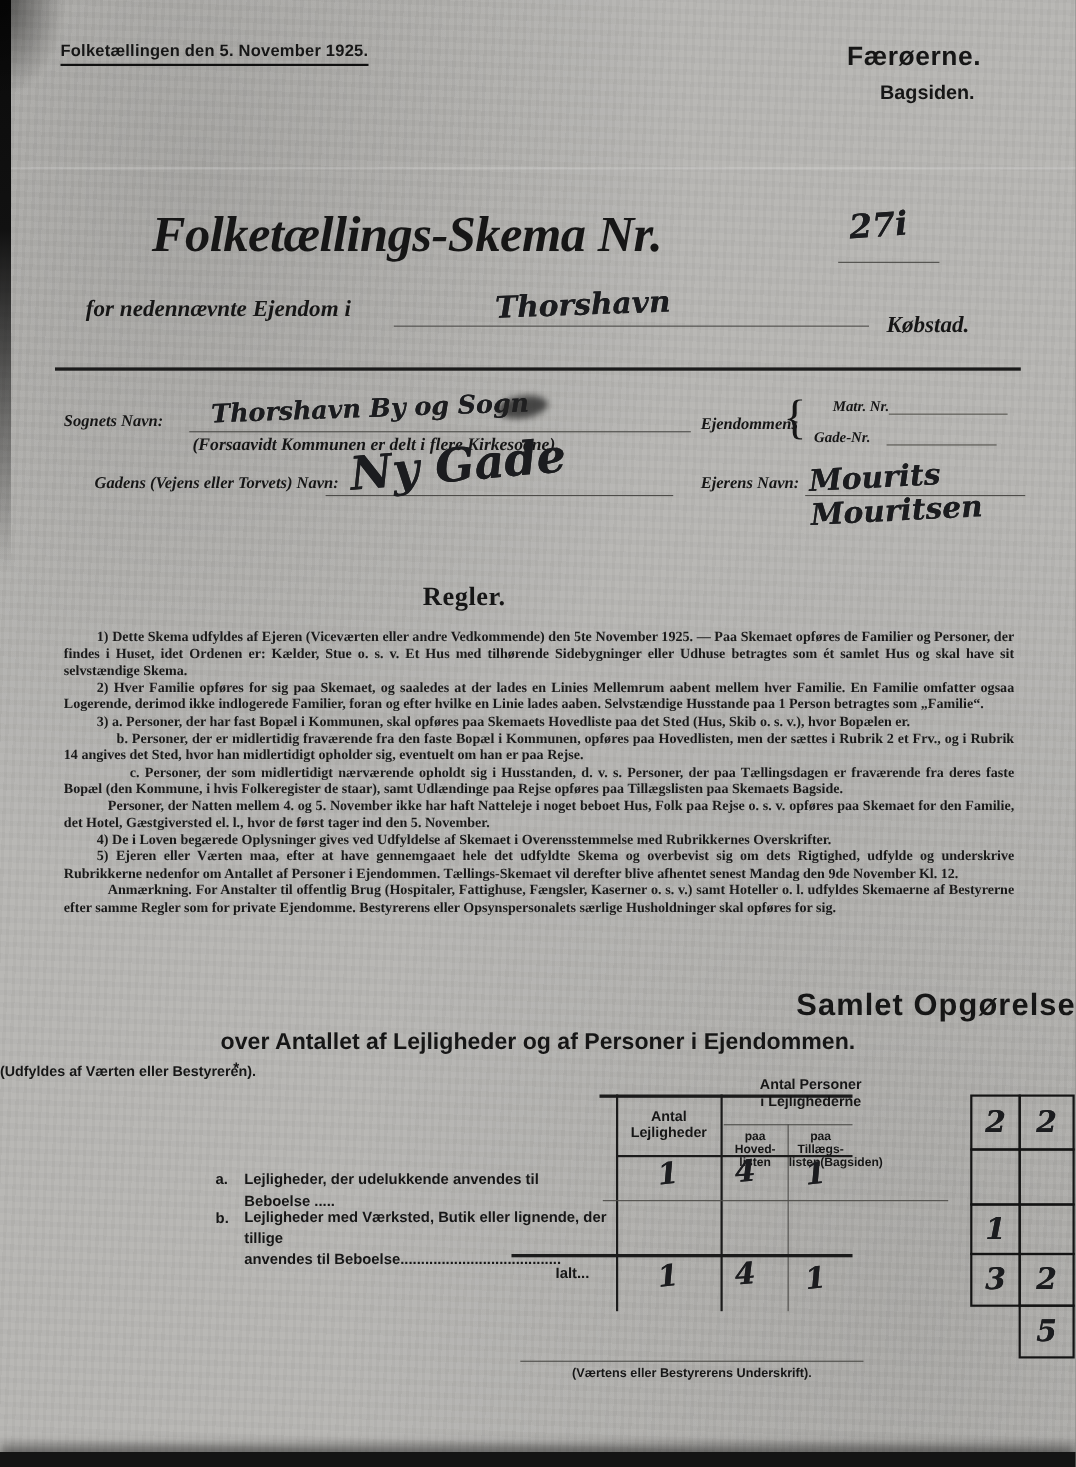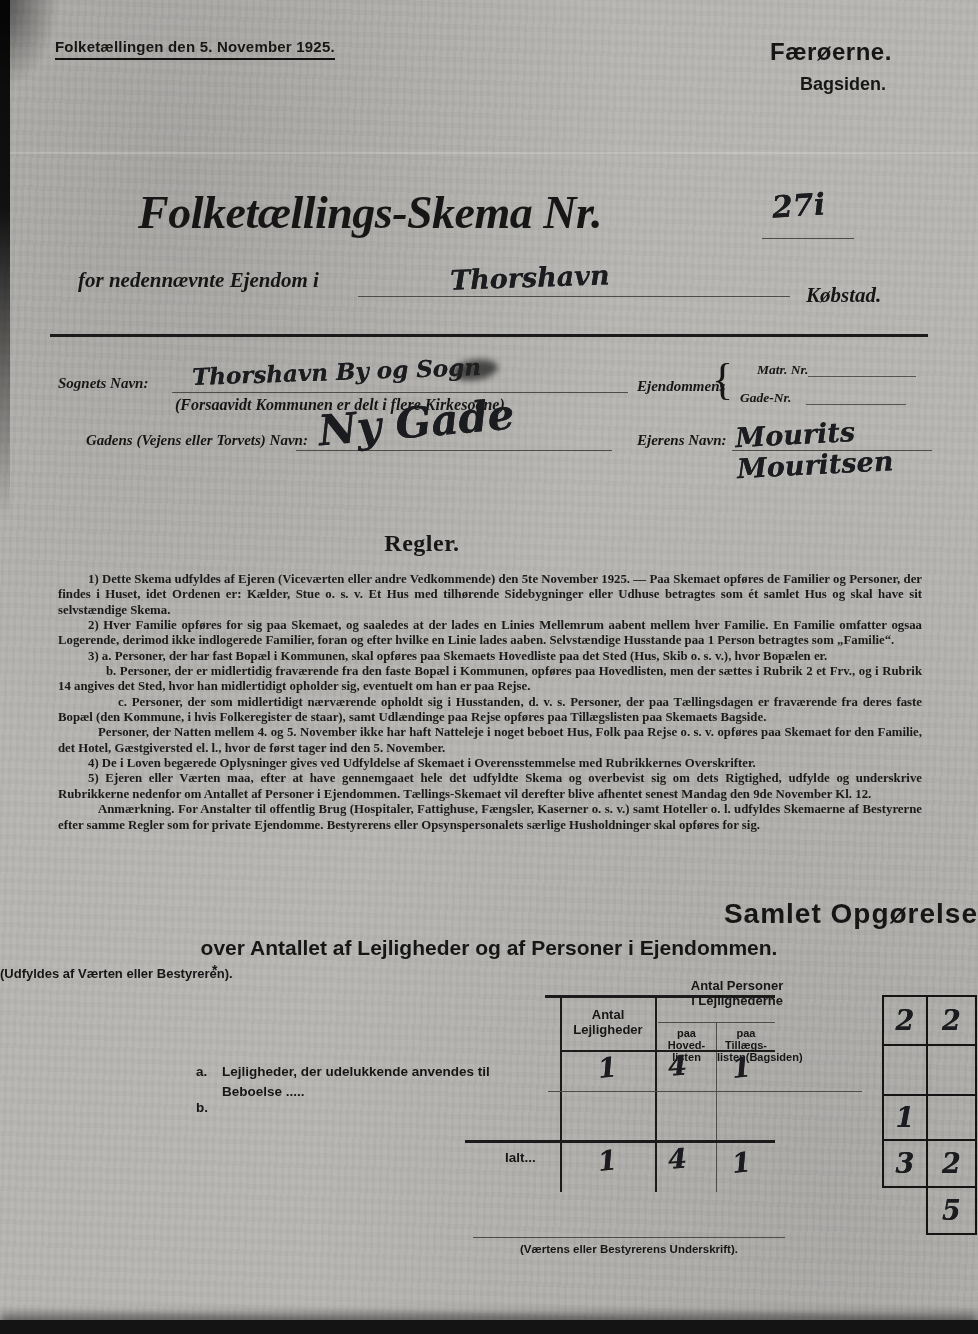--- a/index.html
+++ b/index.html
@@ -163,6 +163,8 @@
   <div class="abs sans b rowlab" style="left:196px;top:1062px;">a.</div>
   <div class="abs sans b rowlab" style="left:222px;top:1062px;width:330px;">Lejligheder, der udelukkende anvendes til Beboelse .....</div>
   <div class="abs sans b rowlab" style="left:196px;top:1098px;">b.</div>
+  <div class="abs sans b rowlab pre" style="left:222px;top:1098px;width:330px;line-height:1.4;">Lejligheder med Værksted, Butik eller lignende, der tillige
+anvendes til Beboelse.......................................</div>
   <div class="abs sans b rowlab" style="left:505px;top:1148px;">Ialt...</div>
 
   <div class="abs hand hand-num" style="left:598px;top:1052px;transform:rotate(-6deg);">1</div>

